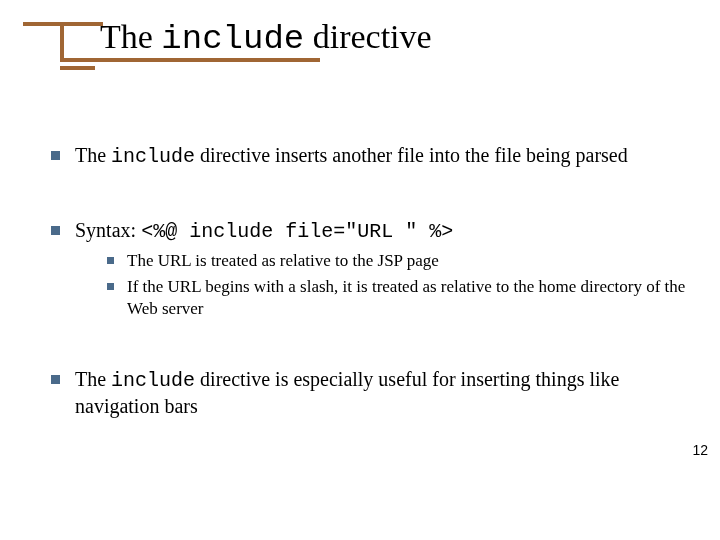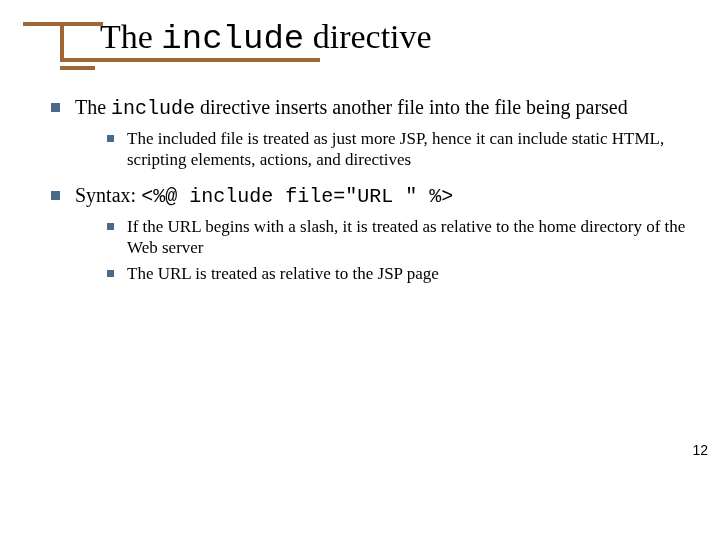--- a/index.html
+++ b/index.html
@@ -62,6 +62,7 @@
     position: relative;
     padding-left: 30px;
     margin-bottom: 12px;
+    margin-top: 48px;
   }
   ul.top > li::before {
     content: "";

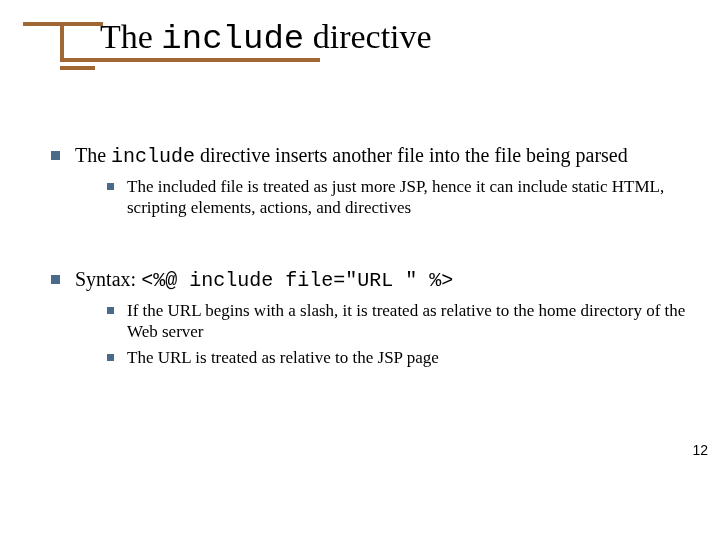--- a/index.html
+++ b/index.html
@@ -124,11 +124,6 @@
     <ul class="top">
       <li>
         <span>The </span><span class="mono">include</span><span> directive inserts another file into the file being parsed</span>
-        <ul class="sub">
-          <li>
-            <span>The included file is treated as just more JSP, hence it can include static HTML, scripting elements, actions, and directives</span>
-          </li>
-        </ul>
       </li>
 
       <li>

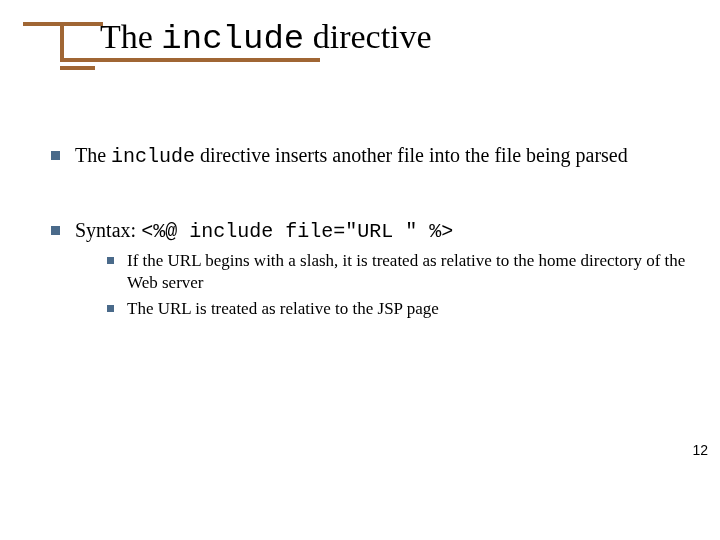--- a/index.html
+++ b/index.html
@@ -130,10 +130,10 @@
         <span>Syntax:  </span><span class="mono">&lt;%@ include file="</span><span class="mono ital">URL</span><span class="mono"> " %&gt;</span>
         <ul class="sub">
           <li>
-            <span>If the </span><span class="ital">URL</span><span> begins with a slash, it is treated as relative to the home directory of the Web server</span>
+            <span>The </span><span class="ital">URL</span><span> is treated as relative to the JSP page</span>
           </li>
           <li>
-            <span>The </span><span class="ital">URL</span><span> is treated as relative to the JSP page</span>
+            <span>If the </span><span class="ital">URL</span><span> begins with a slash, it is treated as relative to the home directory of the Web server</span>
           </li>
         </ul>
       </li>

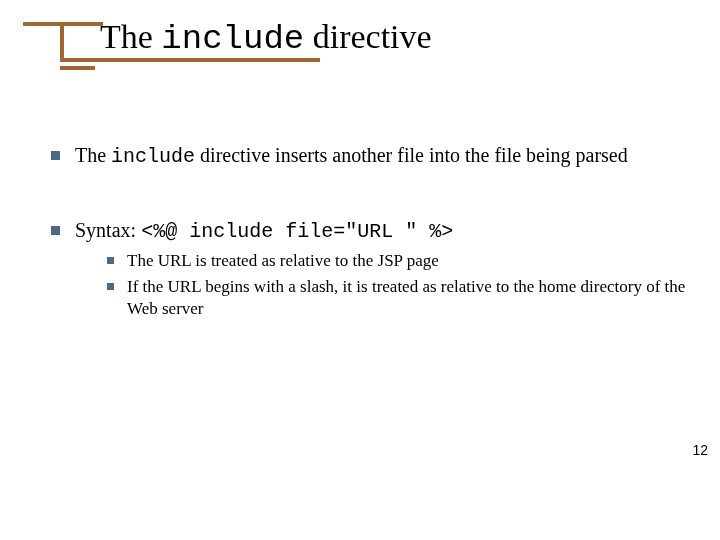--- a/index.html
+++ b/index.html
@@ -138,6 +138,9 @@
         </ul>
       </li>
 
+      <li>
+        <span>The </span><span class="mono">include</span><span> directive is especially useful for inserting things like navigation bars</span>
+      </li>
     </ul>
   </div>
 

